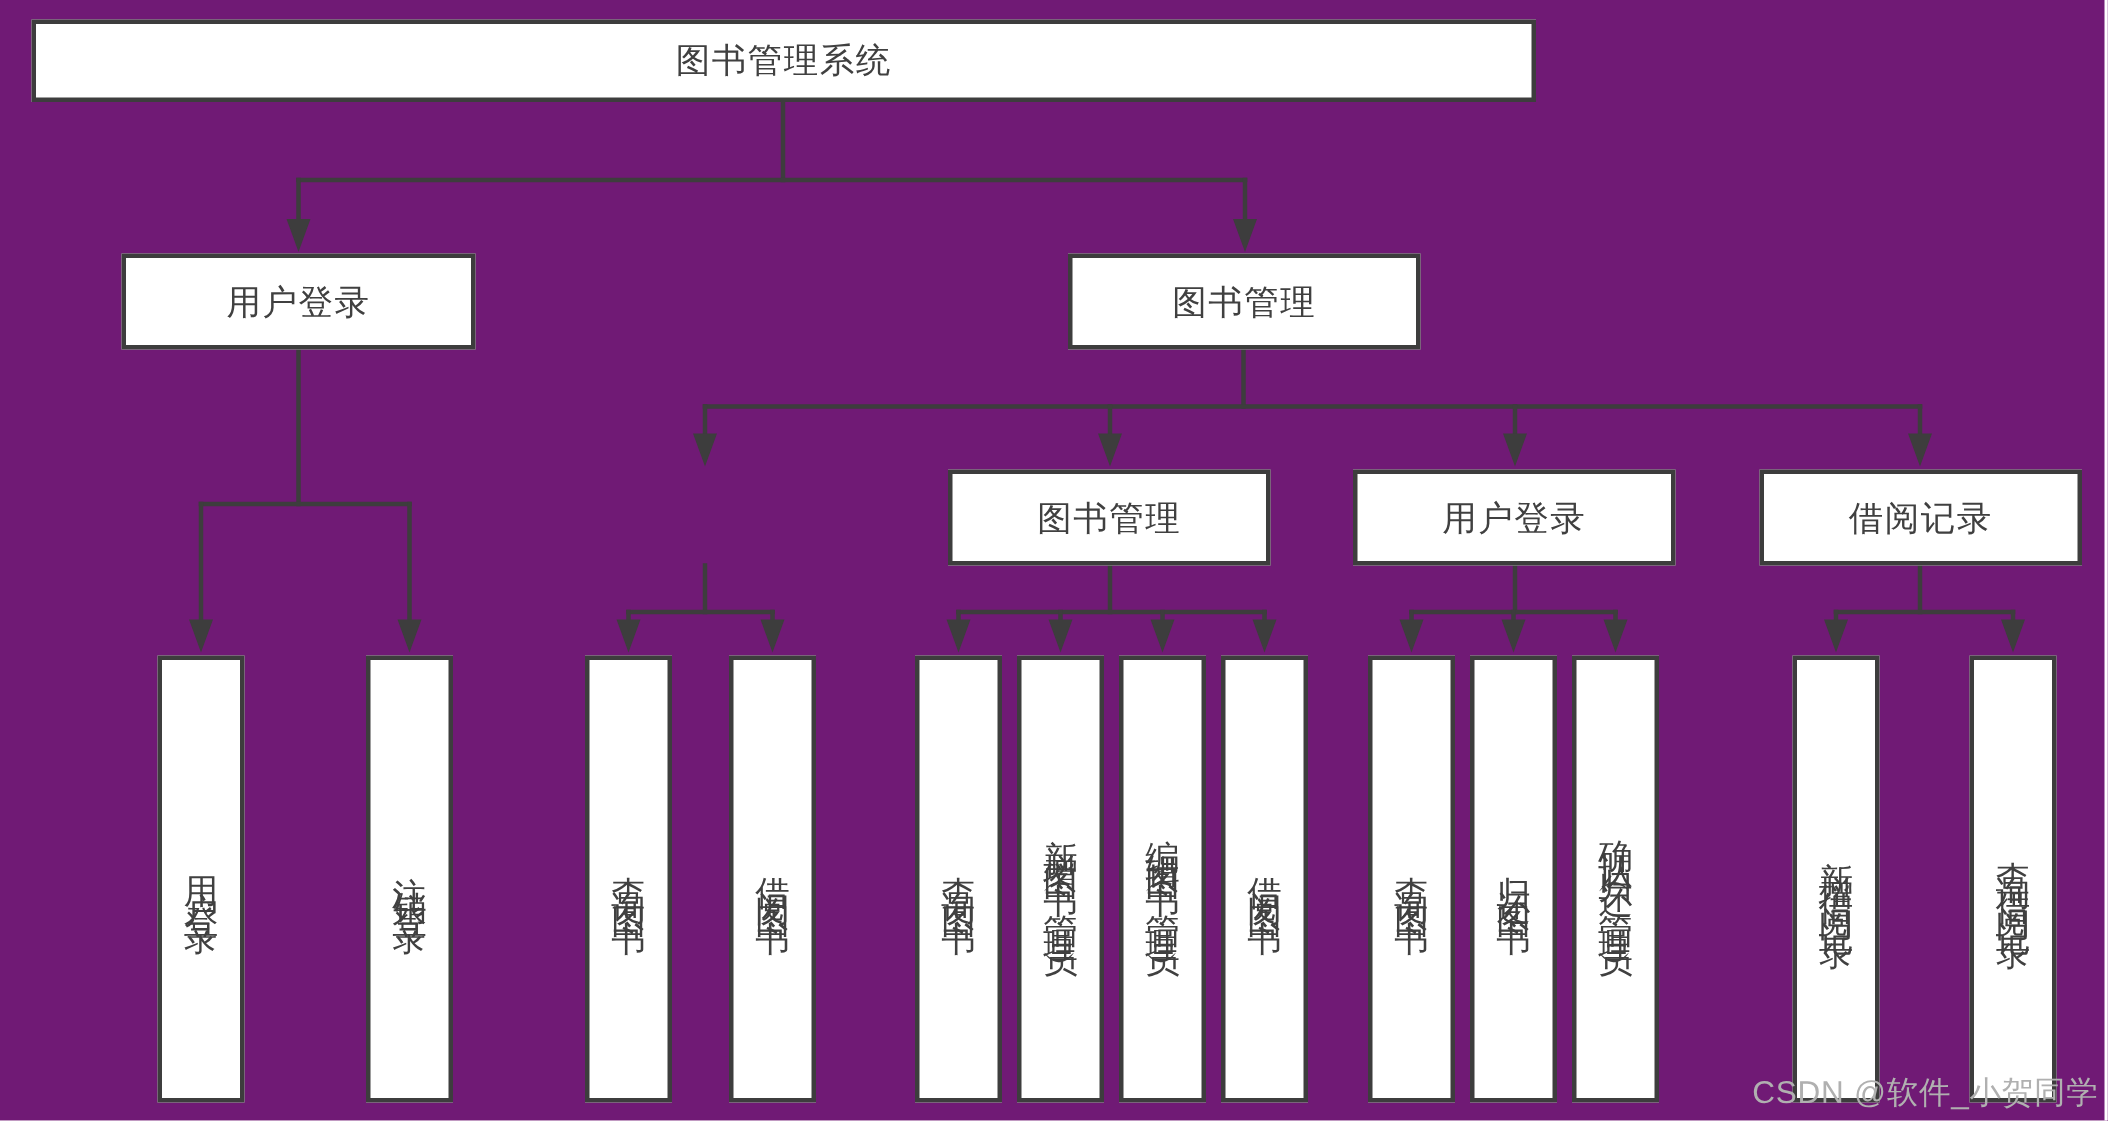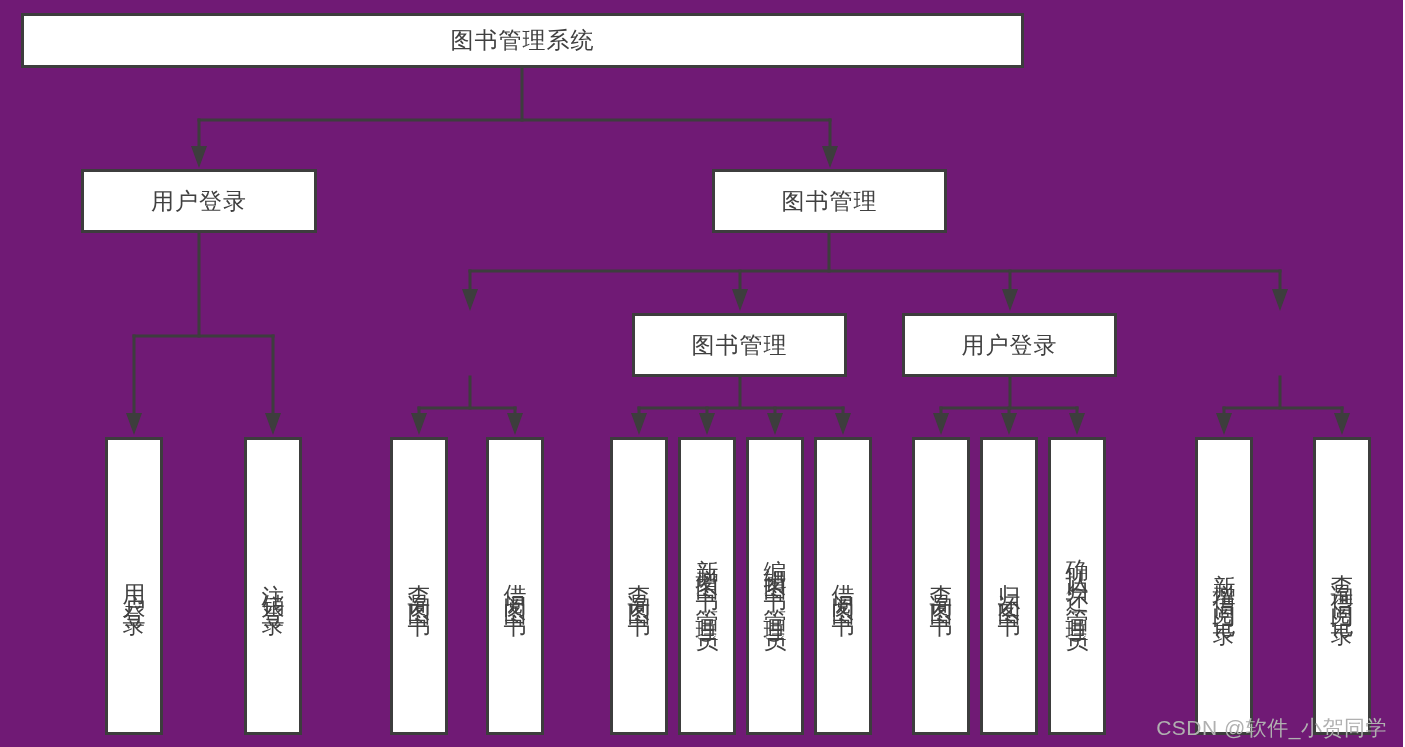--- a/index.html
+++ b/index.html
@@ -145,6 +145,9 @@
   <div class="node hnode" style="left:902px; top:313px; width:215px; height:64px;">
     <span>用户登录</span>
   </div>
+  <div class="node hnode" style="left:1173px; top:313px; width:215px; height:64px;">
+    <span>借阅记录</span>
+  </div>
 
   <div class="node vnode" style="left:105px; top:437px; width:58px; height:298px;">
     <span class="vlabel">用户登录</span>

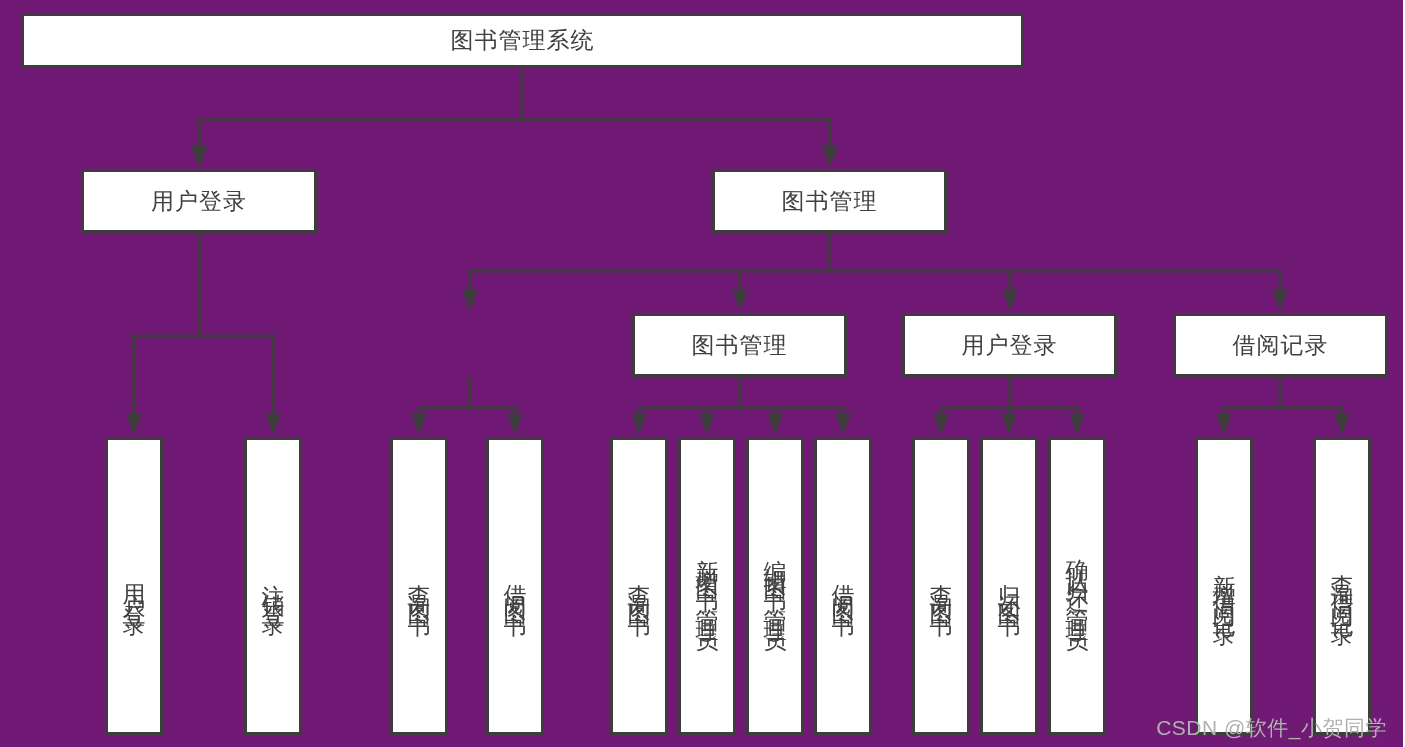--- a/index.html
+++ b/index.html
@@ -38,7 +38,7 @@
   }
   .watermark {
     position: absolute;
-    right: 16px;
+    right: 4px;
     bottom: 5px;
     font-size: 21px;
     color: #b0b0b0;

